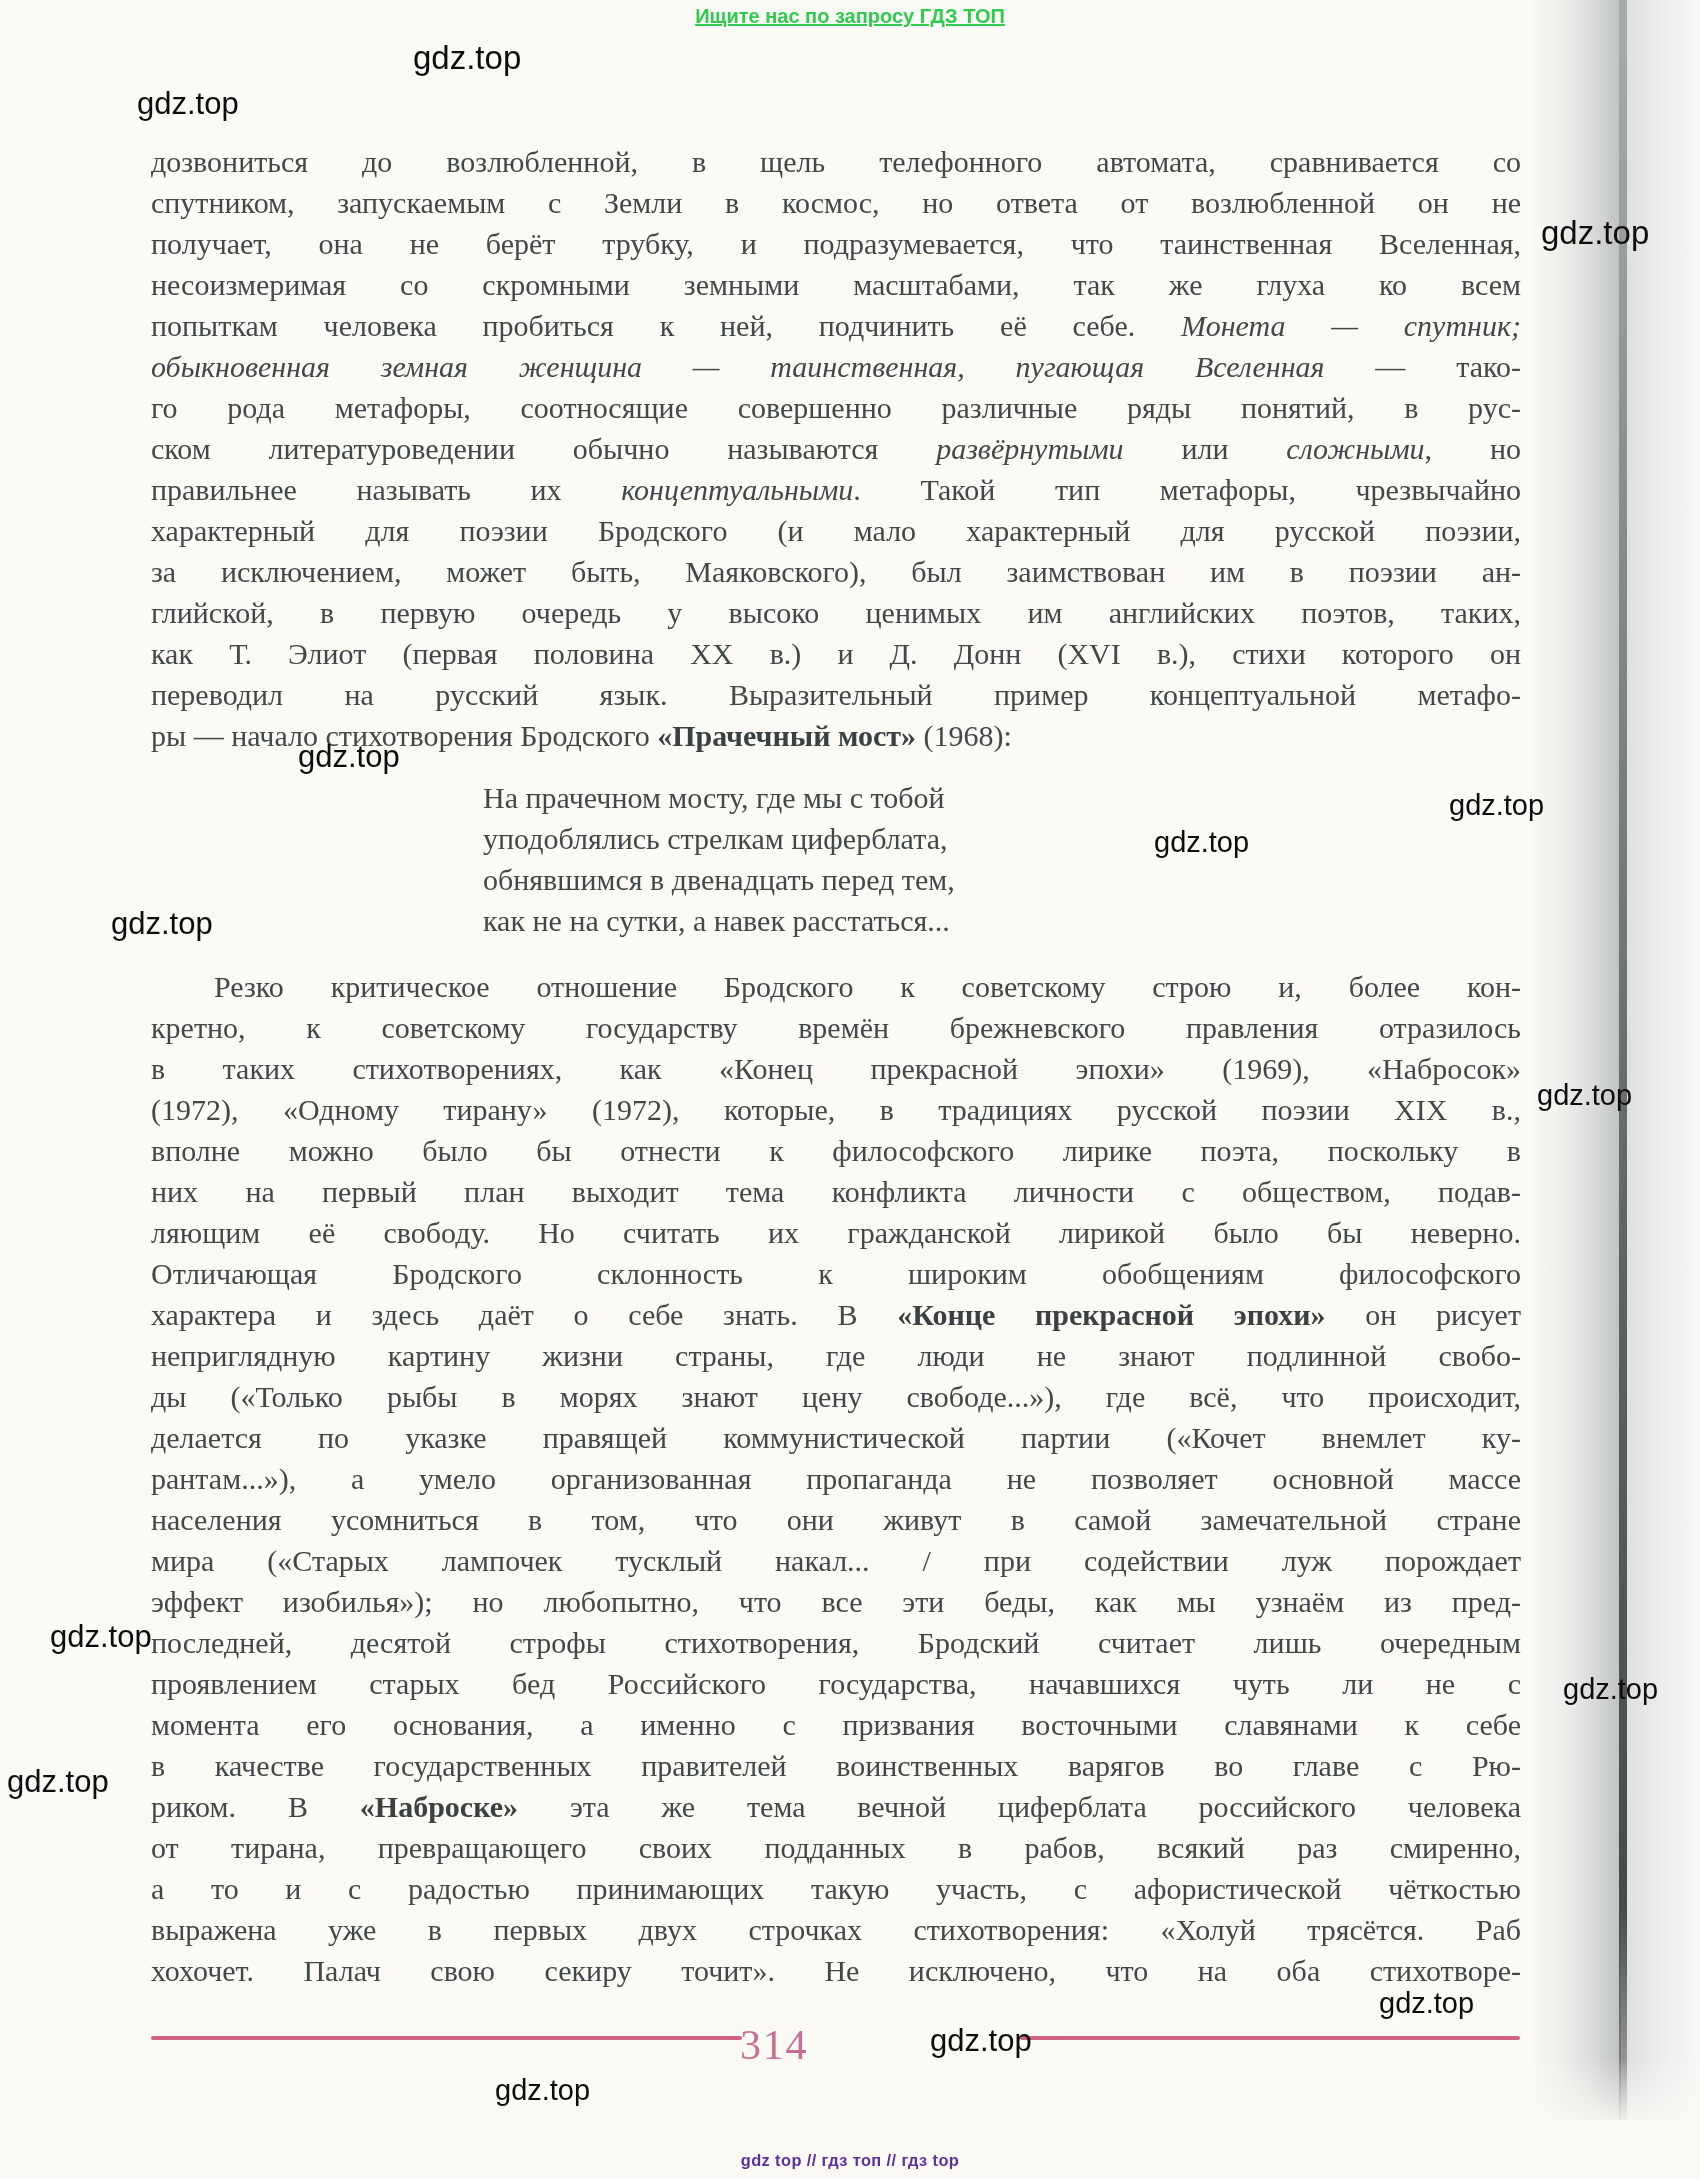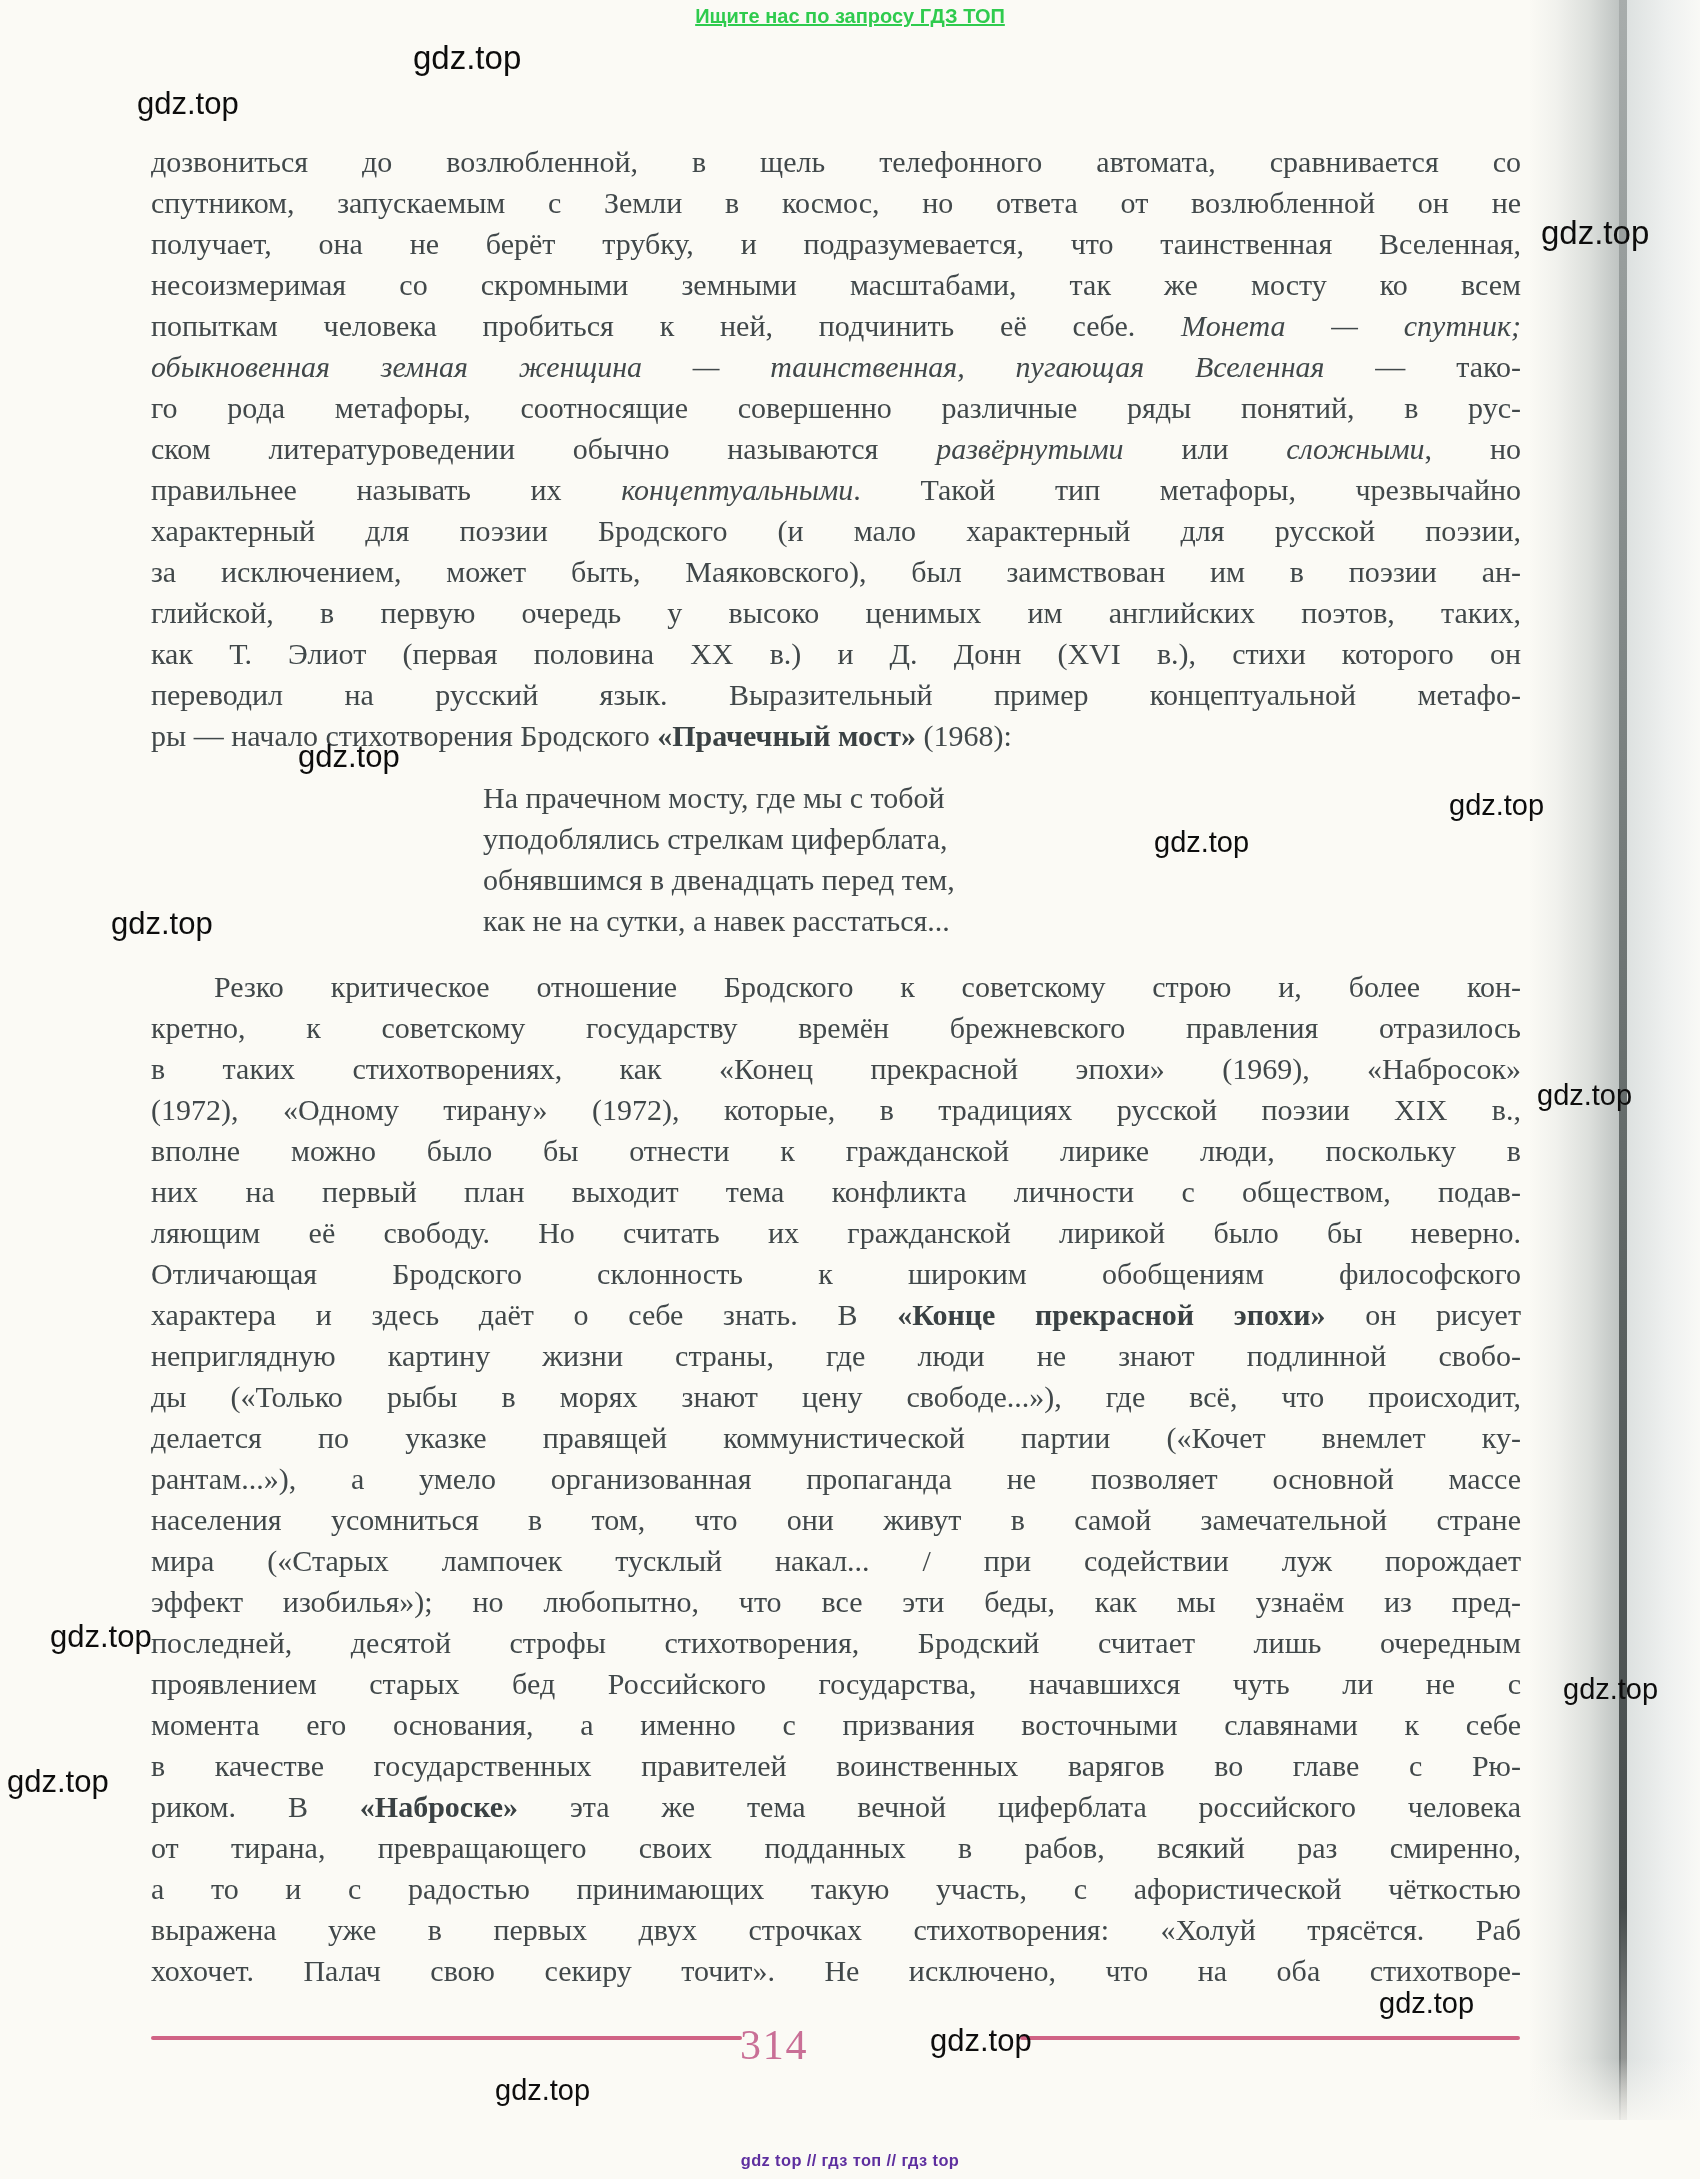--- a/index.html
+++ b/index.html
@@ -56,7 +56,7 @@
       <div class="tline"><span>дозвониться до возлюбленной, в щель телефонного автомата, сравнивается со</span></div>
       <div class="tline"><span>спутником, запускаемым с Земли в космос, но ответа от возлюбленной он не</span></div>
       <div class="tline"><span>получает, она не берёт трубку, и подразумевается, что таинственная Вселенная,</span></div>
-      <div class="tline"><span>несоизмеримая со скромными земными масштабами, так же мосту ко всем</span></div>
+      <div class="tline"><span>несоизмеримая со скромными земными масштабами, так же глуха ко всем</span></div>
       <div class="tline"><span>попыткам человека пробиться к ней, подчинить её себе. </span><i>Монета — спутник;</i></div>
       <div class="tline"><i>обыкновенная земная женщина — таинственная, пугающая Вселенная</i><span> — тако-</span></div>
       <div class="tline"><span>го рода метафоры, соотносящие совершенно различные ряды понятий, в рус-</span></div>

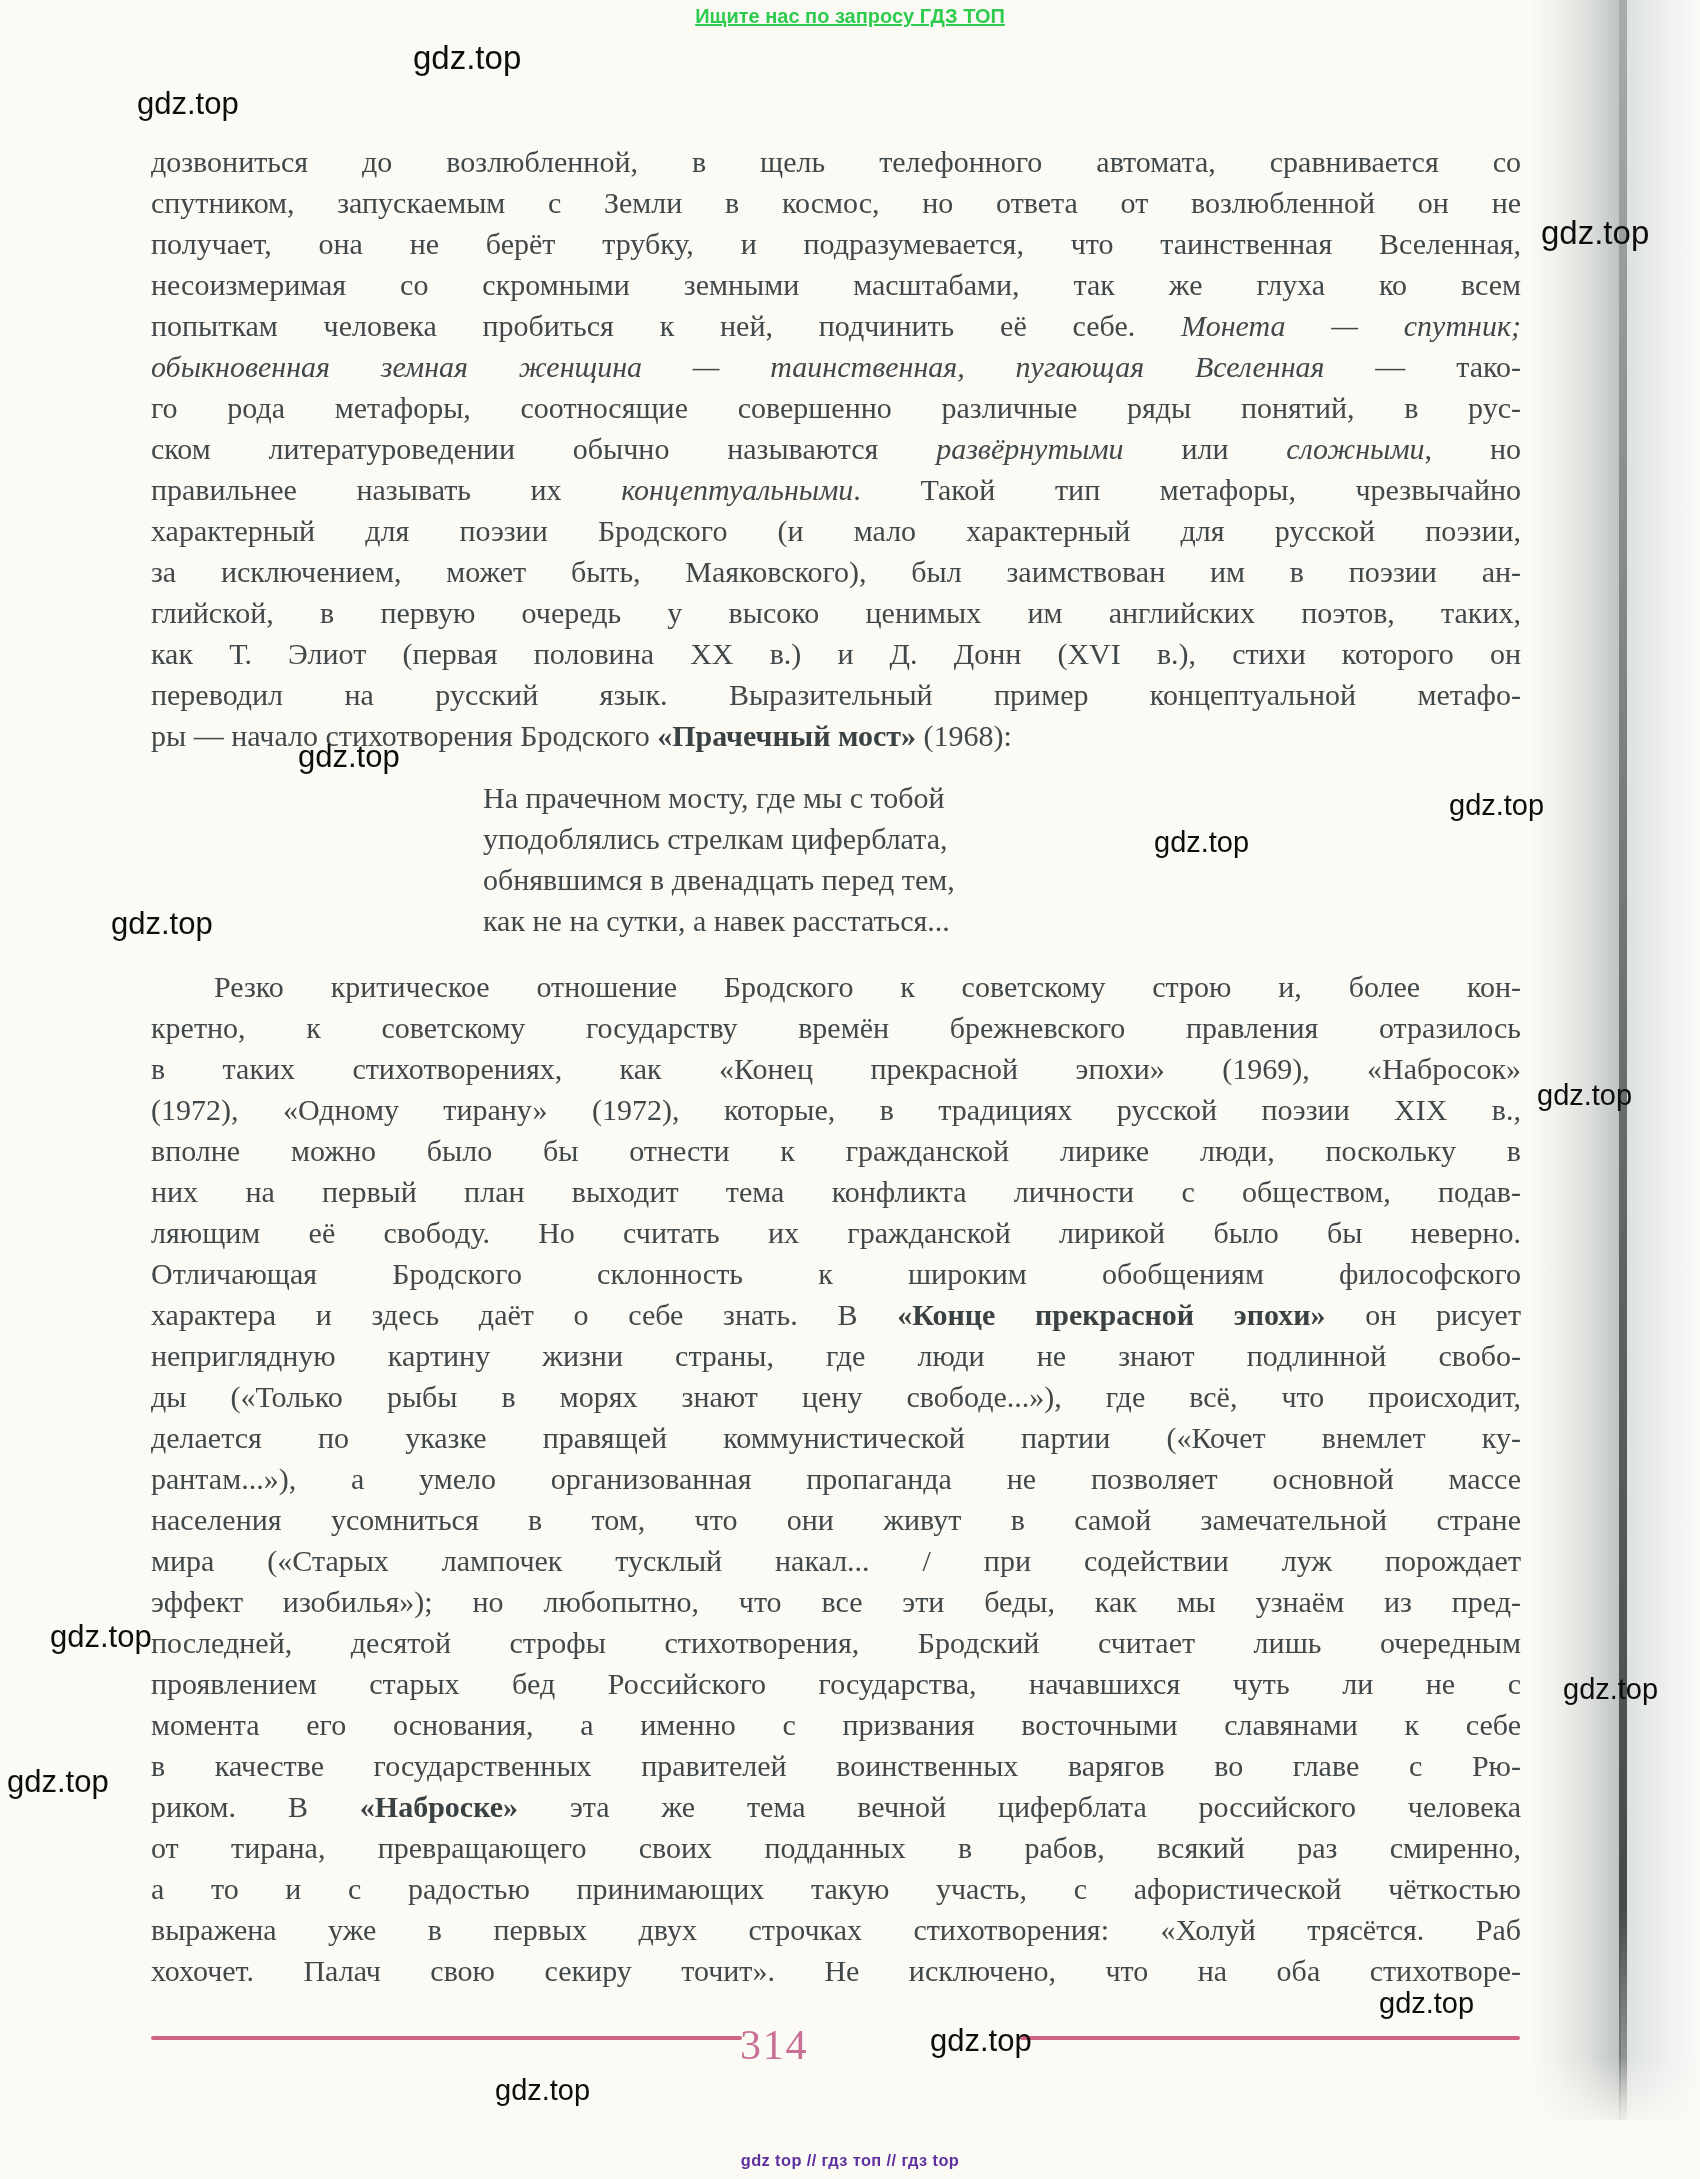--- a/index.html
+++ b/index.html
@@ -82,7 +82,7 @@
       <div class="tline"><span>кретно, к советскому государству времён брежневского правления отразилось</span></div>
       <div class="tline"><span>в таких стихотворениях, как «Конец прекрасной эпохи» (1969), «Набросок»</span></div>
       <div class="tline"><span>(1972), «Одному тирану» (1972), которые, в традициях русской поэзии XIX в.,</span></div>
-      <div class="tline"><span>вполне можно было бы отнести к гражданской лирике люди, поскольку в</span></div>
+      <div class="tline"><span>вполне можно было бы отнести к философского лирике поэта, поскольку в</span></div>
       <div class="tline"><span>них на первый план выходит тема конфликта личности с обществом, подав-</span></div>
       <div class="tline"><span>ляющим её свободу. Но считать их гражданской лирикой было бы неверно.</span></div>
       <div class="tline"><span>Отличающая Бродского склонность к широким обобщениям философского</span></div>

